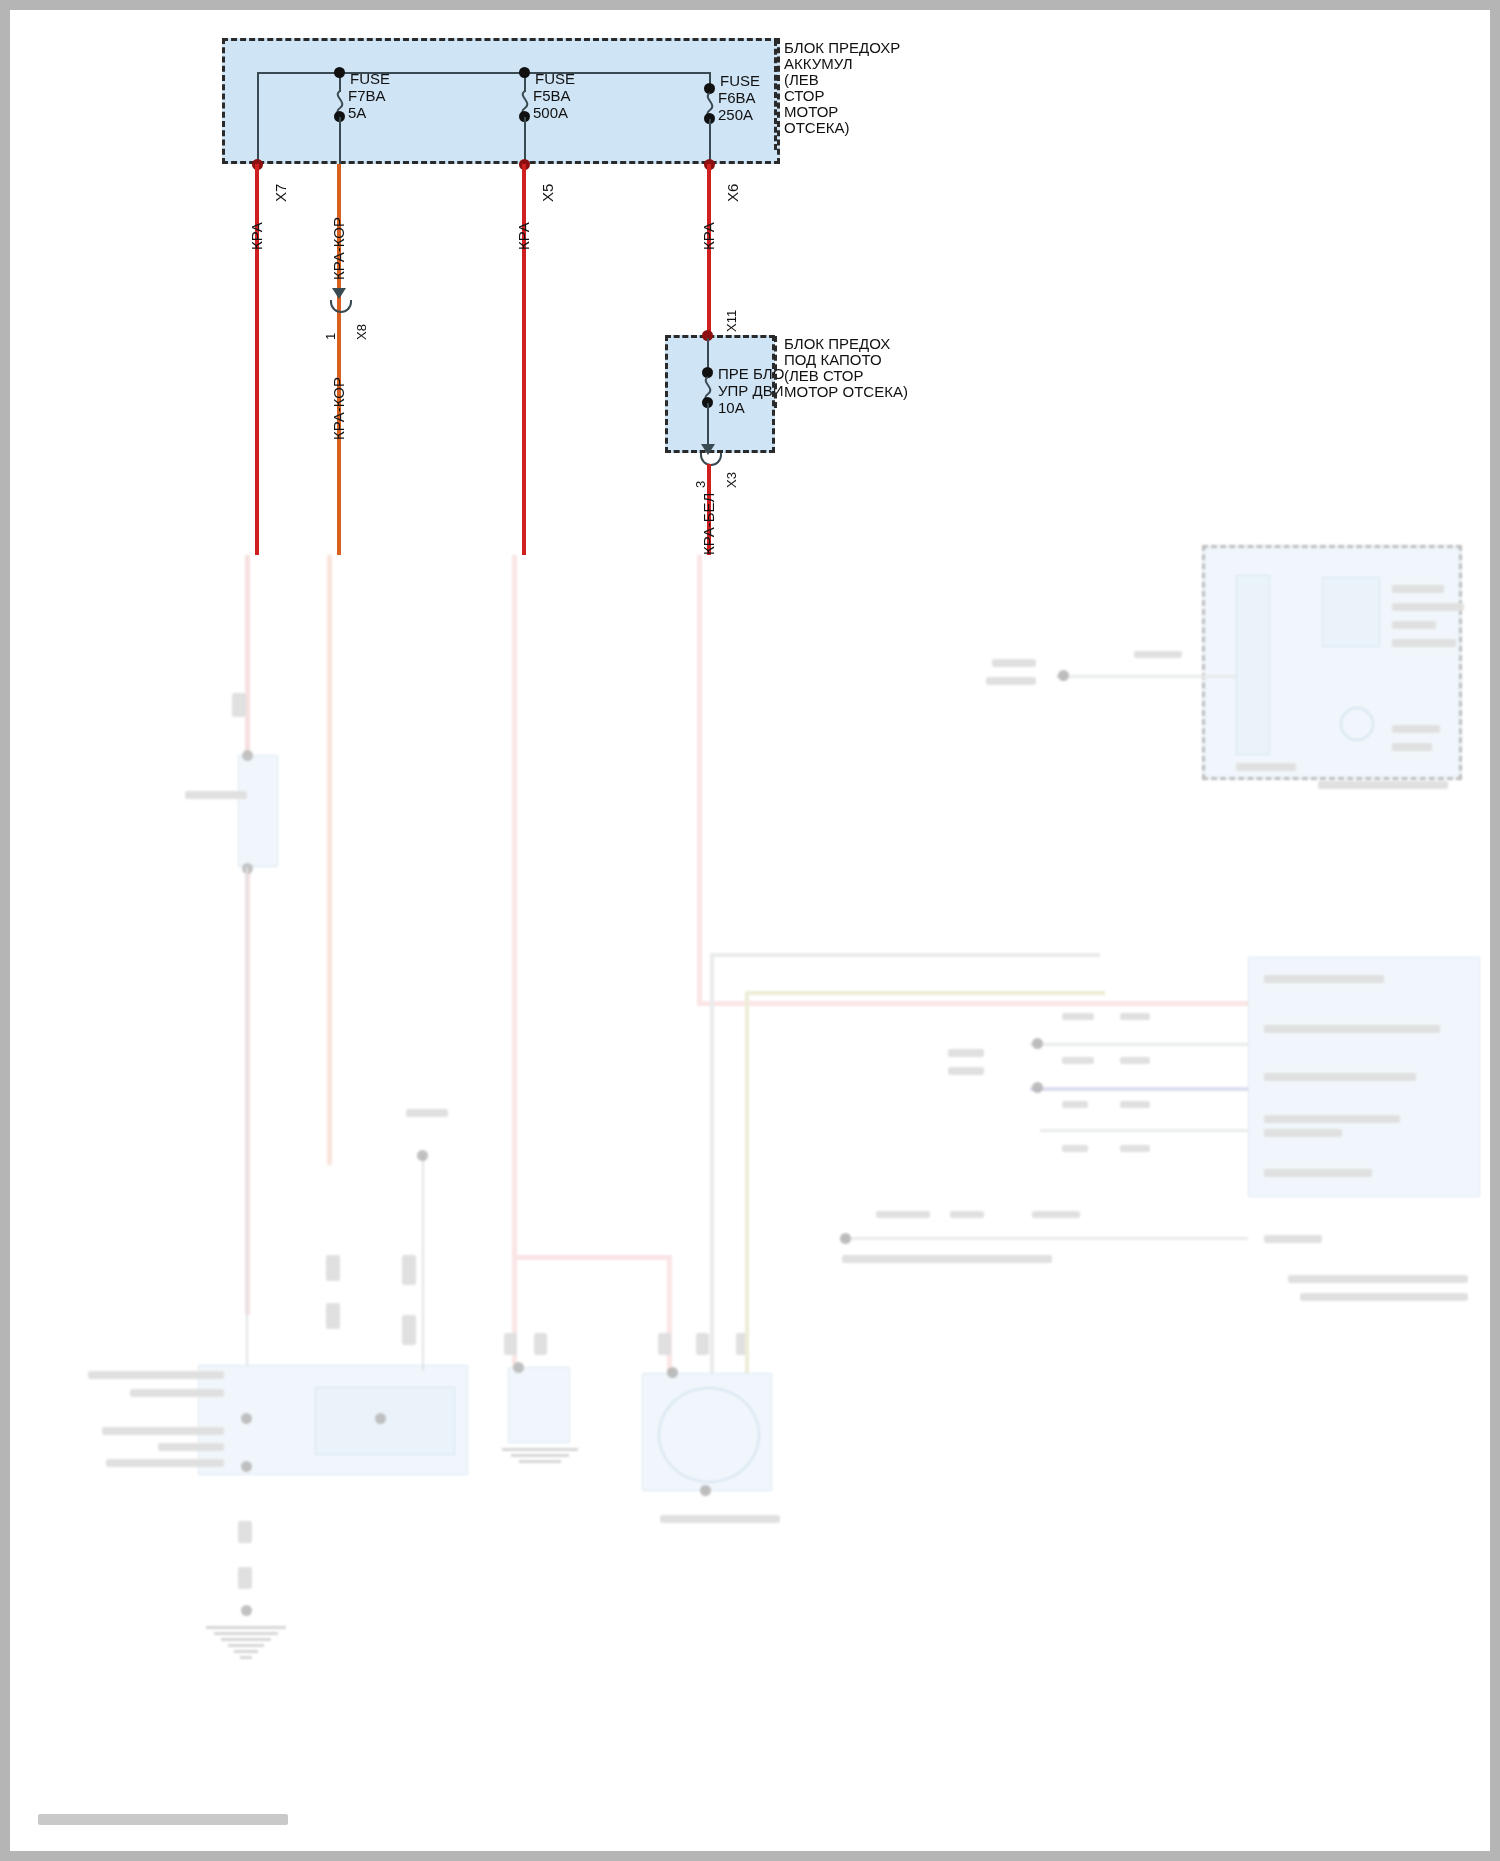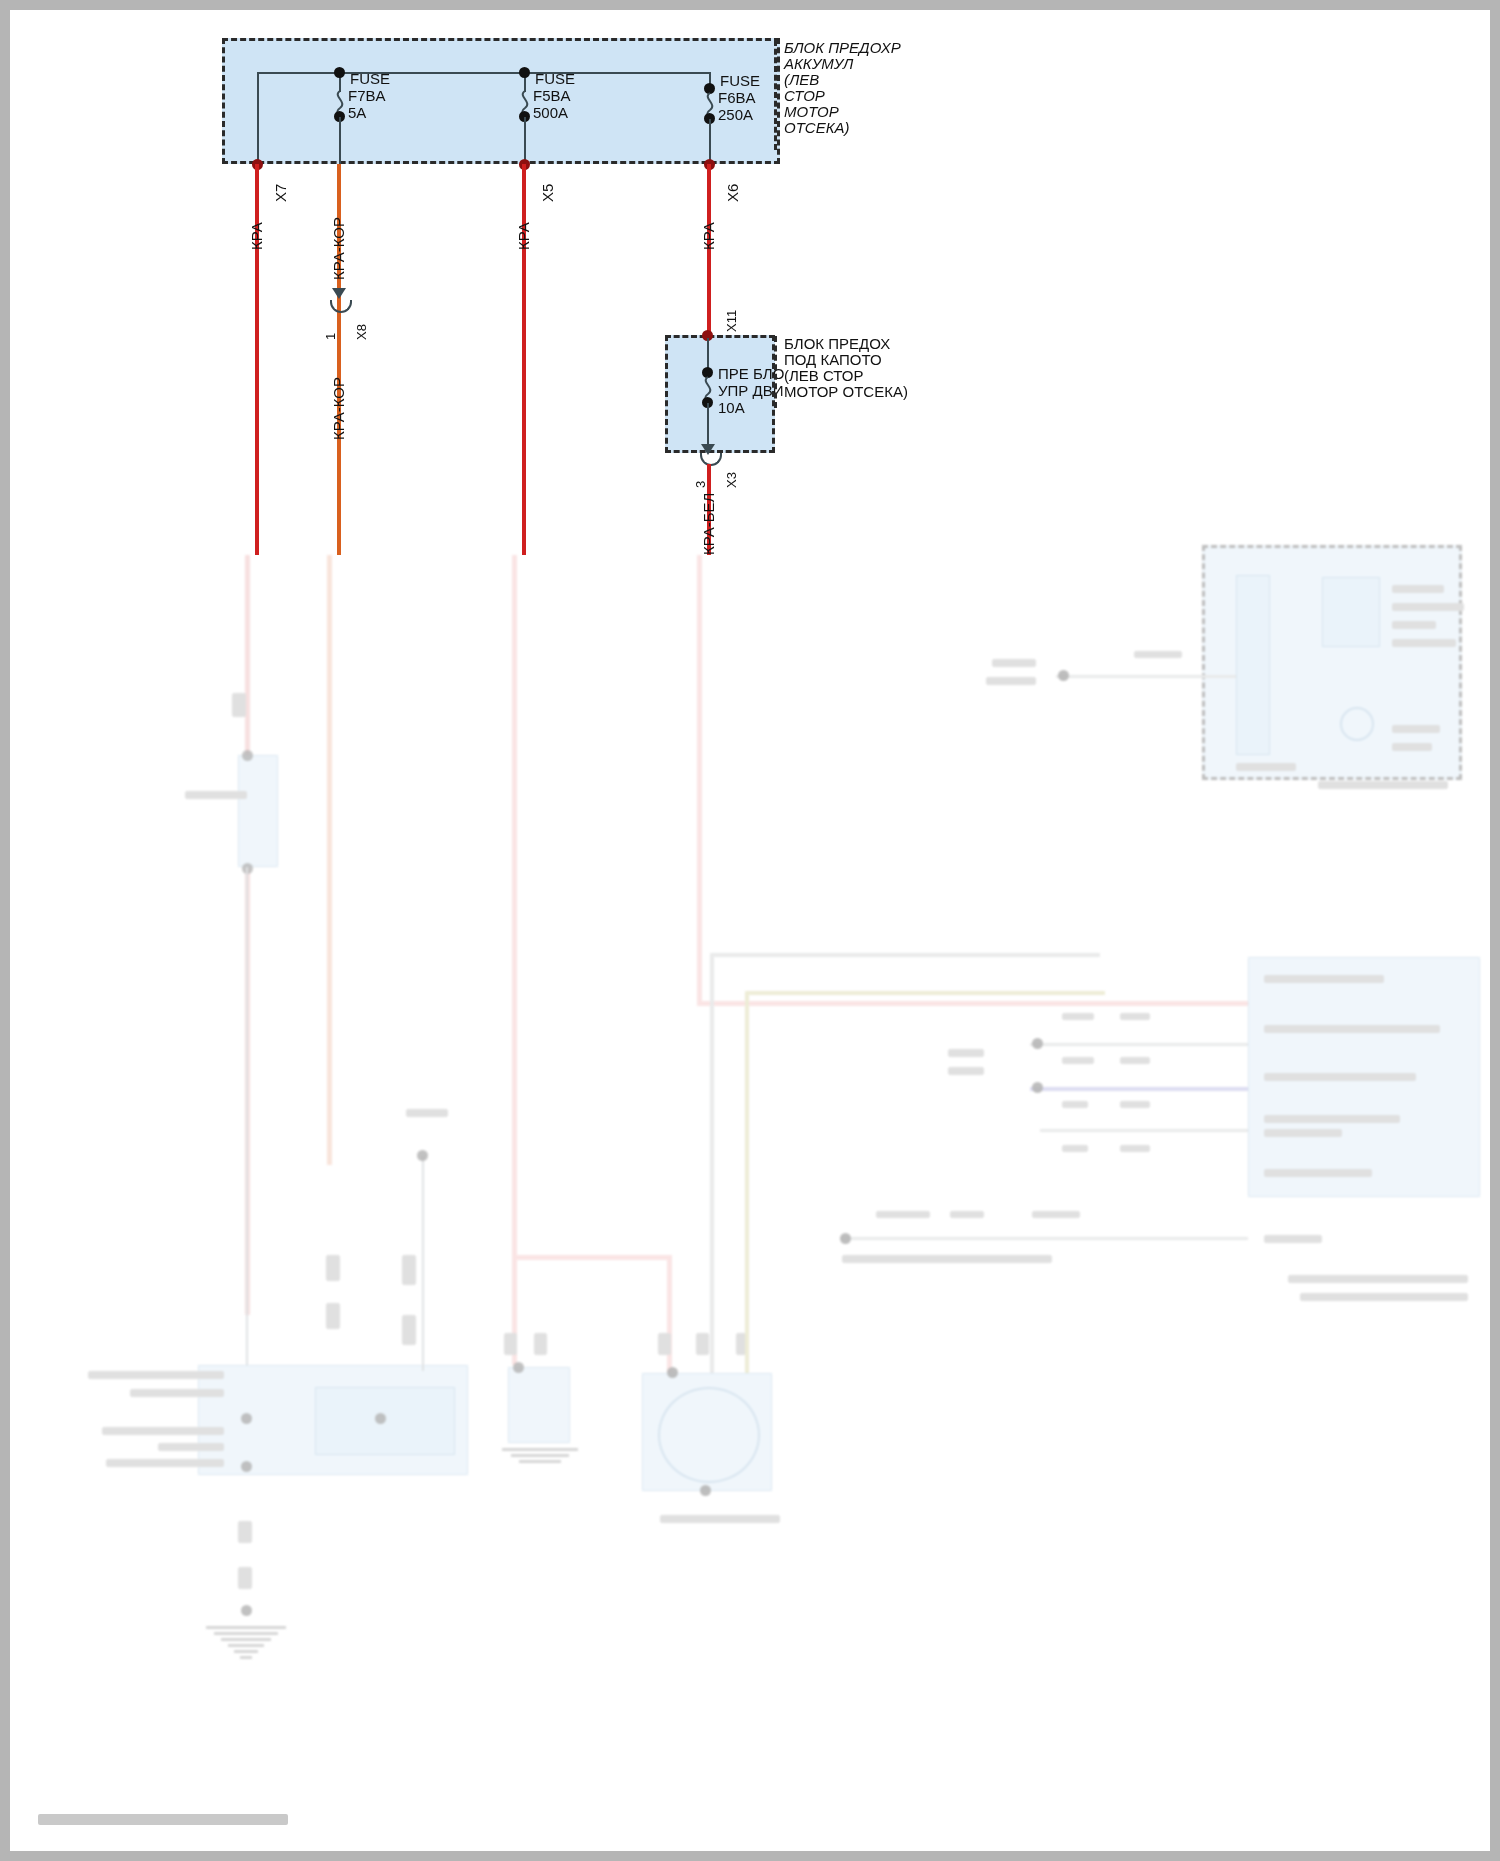--- a/index.html
+++ b/index.html
@@ -108,7 +108,7 @@
     <div class="lbl" style="left:708px;top:79px;">F6BA</div>
     <div class="lbl" style="left:708px;top:96px;">250A</div>
 
-    <div class="caption" style="left:764px;top:30px;height:110px;font-style:italic;">БЛОК ПРЕДОХР
+    <div class="caption" style="left:764px;top:30px;height:110px;">БЛОК ПРЕДОХР
 АККУМУЛ
 (ЛЕВ
 СТОР

